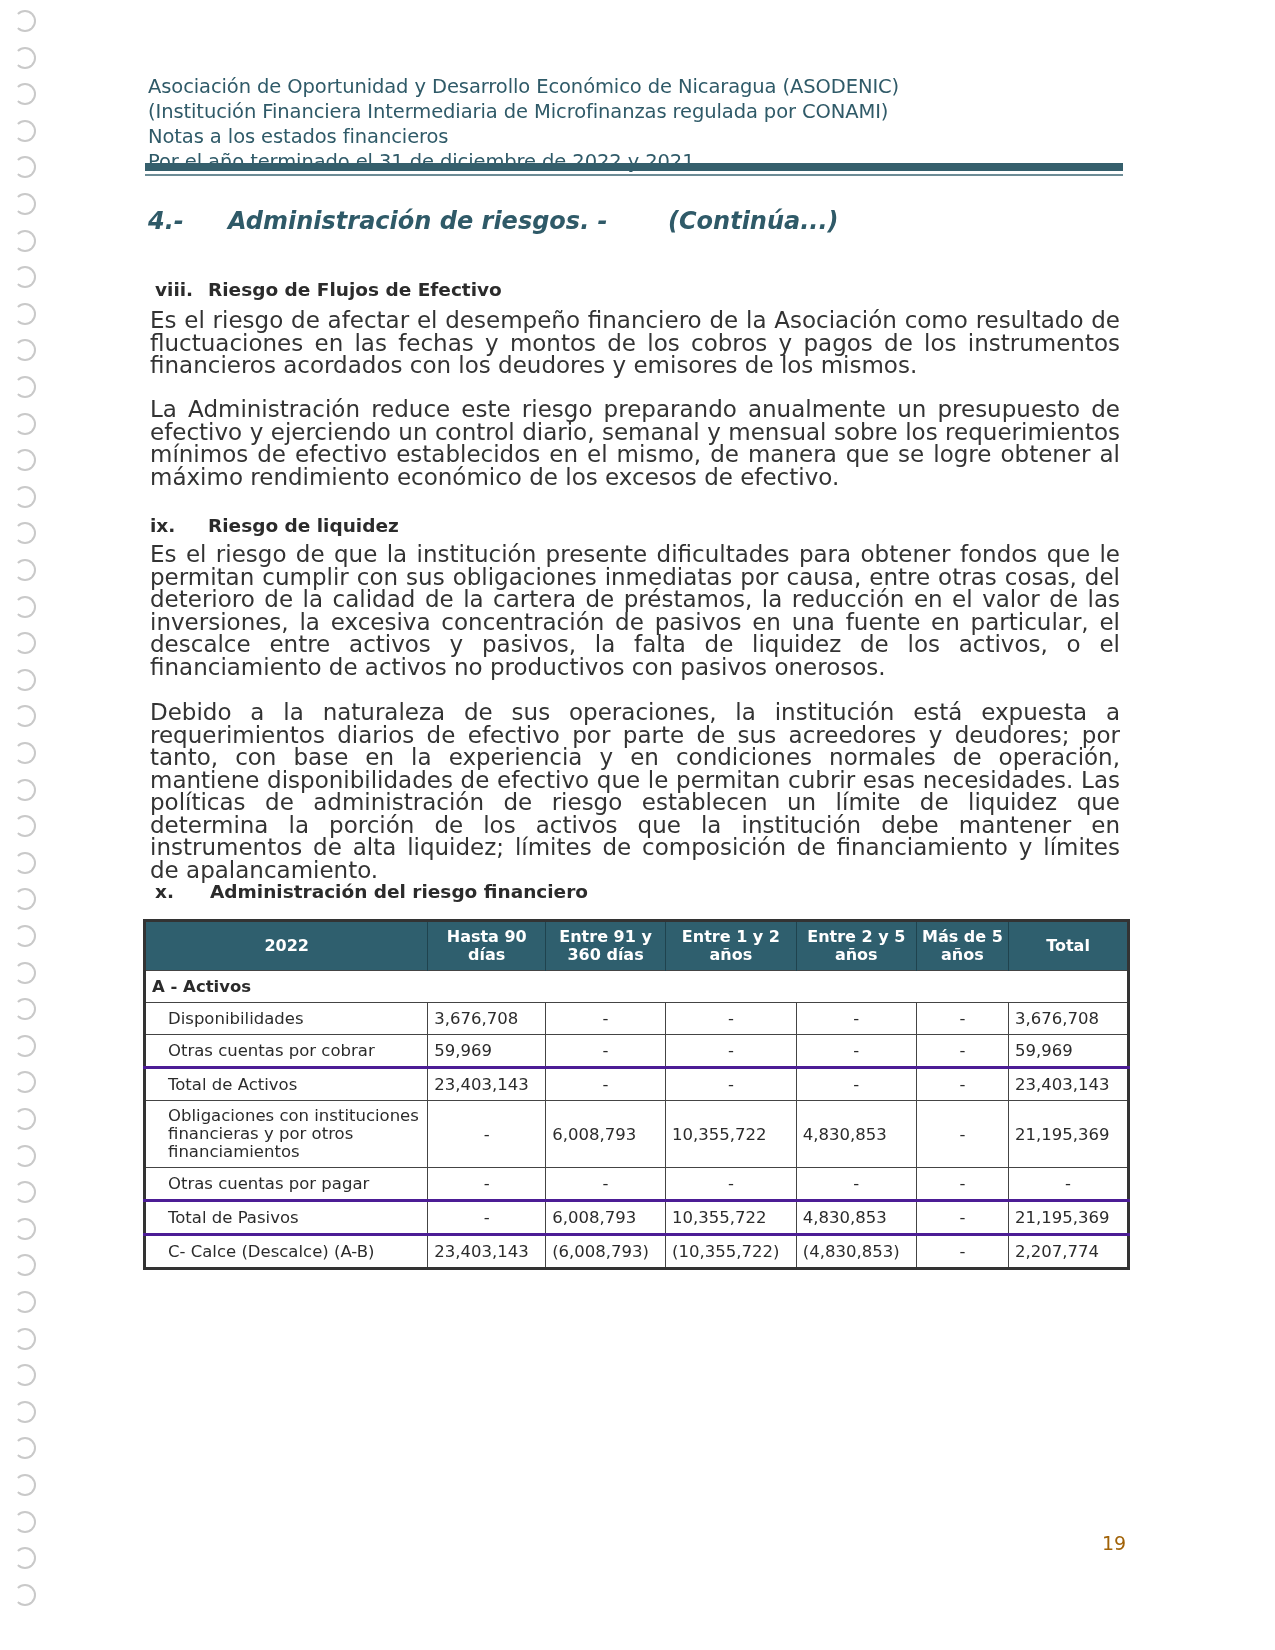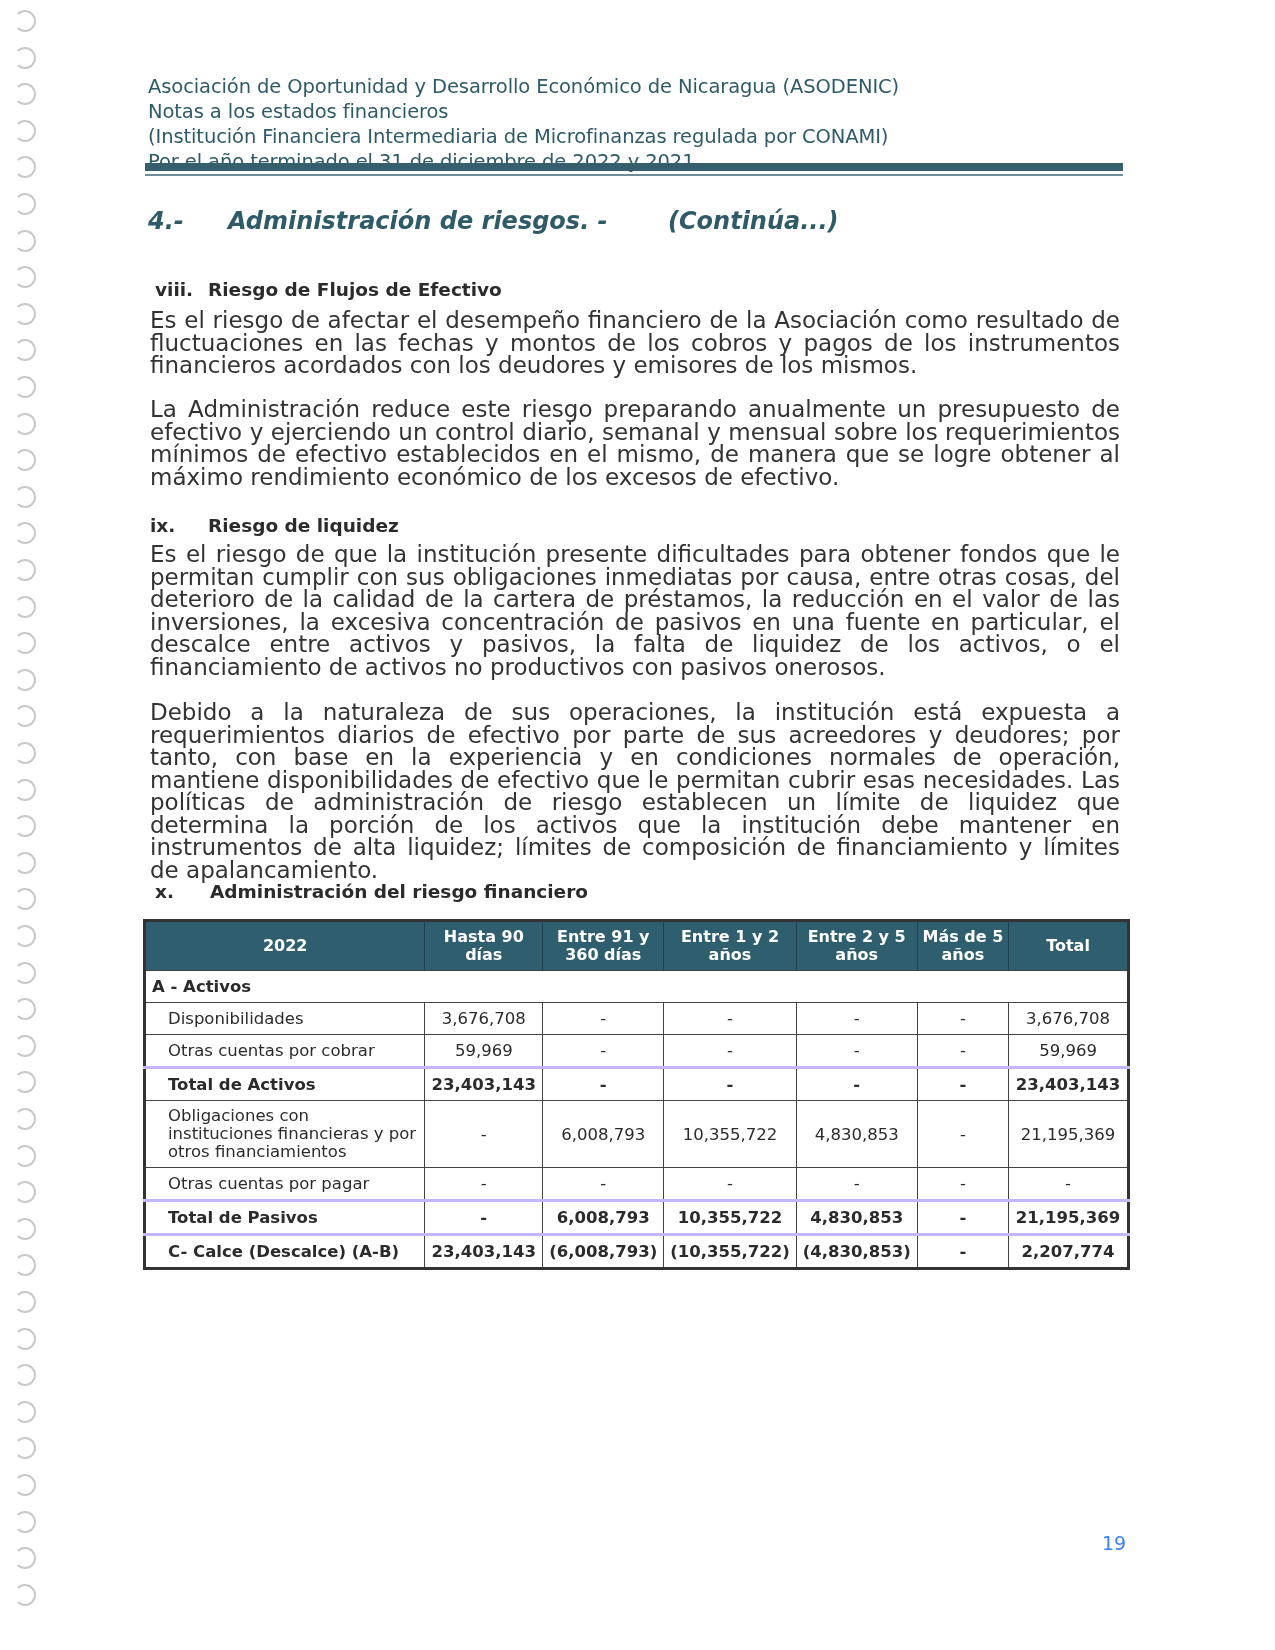--- a/index.html
+++ b/index.html
@@ -80,8 +80,8 @@
 
 <div class="hdr">
   <div>Asociación de Oportunidad y Desarrollo Económico de Nicaragua (ASODENIC)</div>
+  <div>(Institución Financiera Intermediaria de Microfinanzas regulada por CONAMI)</div>
   <div>Notas a los estados financieros</div>
-  <div>(Institución Financiera Intermediaria de Microfinanzas regulada por CONAMI)</div>
   <div>Por el año terminado el 31 de diciembre de 2022 y 2021</div>
 </div>
 <div class="rule"></div>

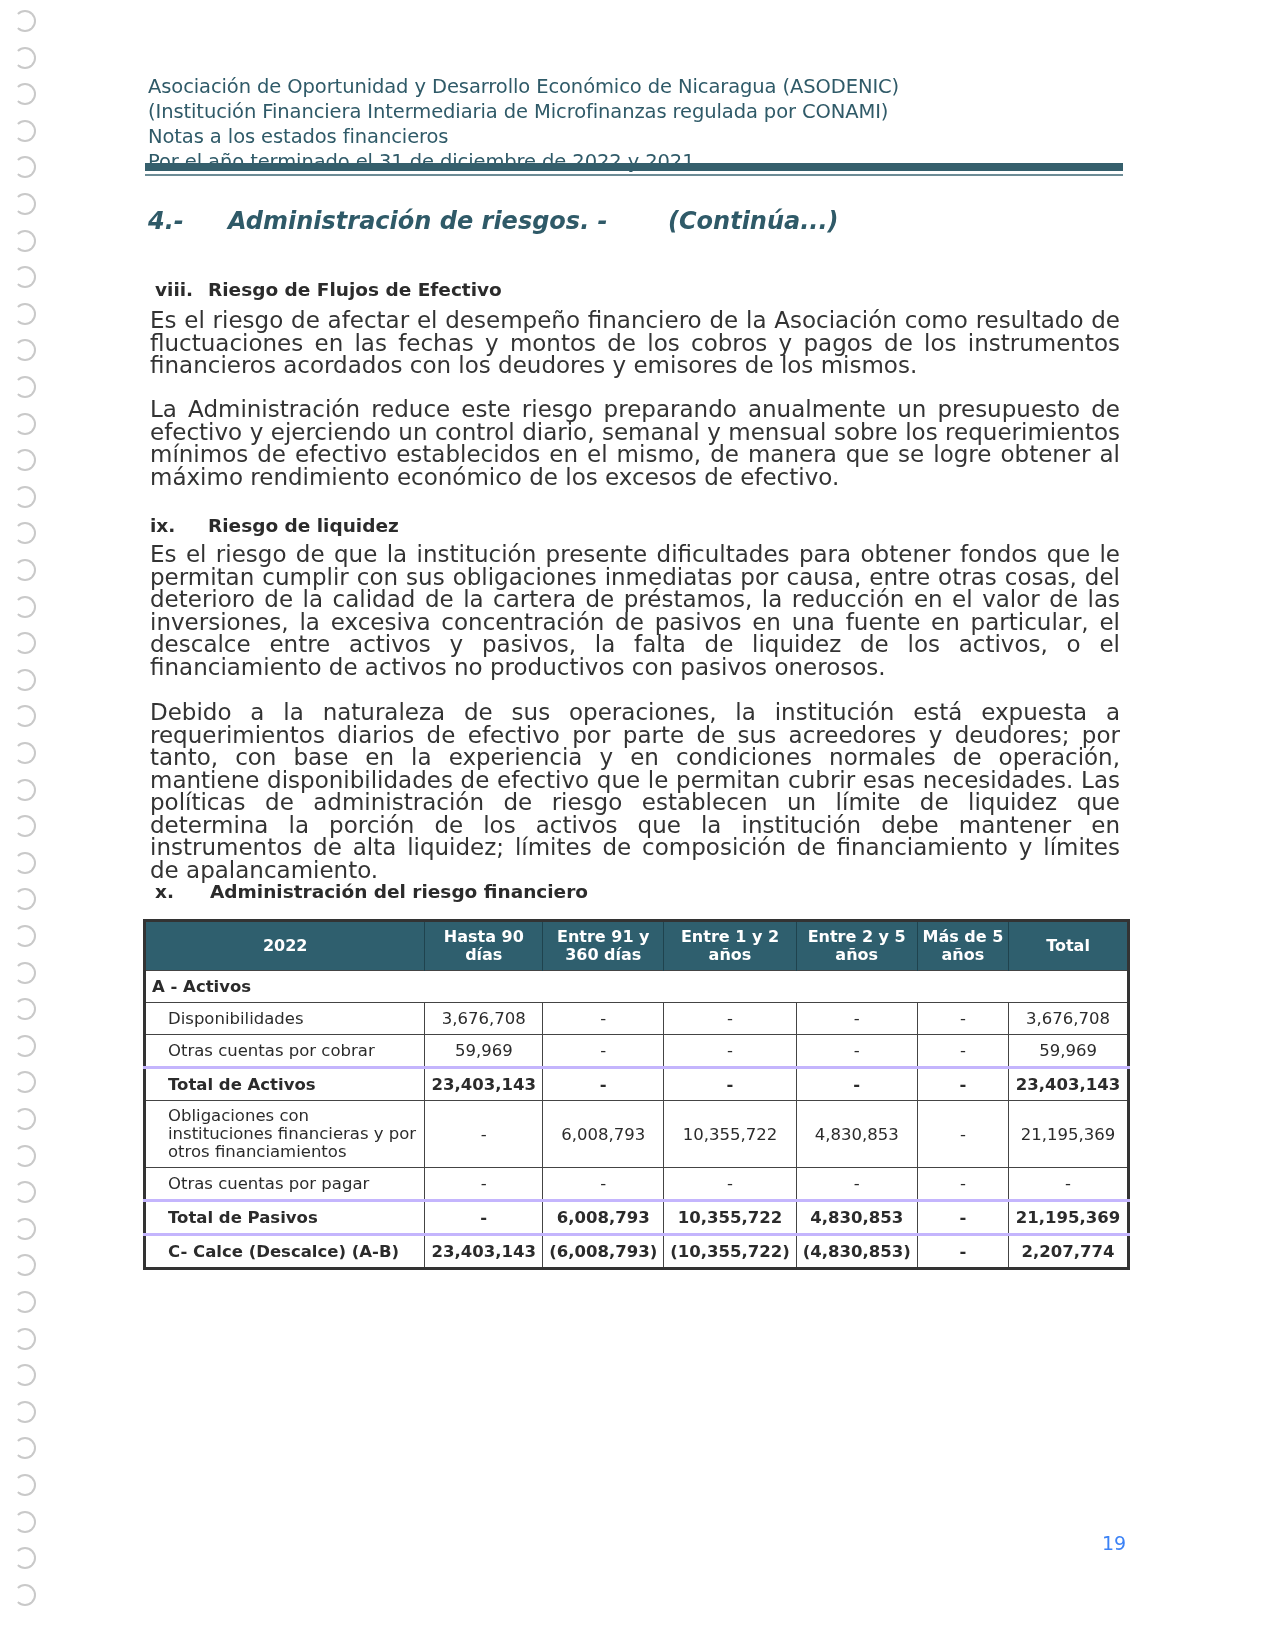--- a/index.html
+++ b/index.html
@@ -22,7 +22,7 @@
                   padding:4px 4px; border-left:1px solid #1f434e; text-align:center; height:40px; }
   table.risk td { border:1.5px solid #444; padding:2px 6px; height:27px; }
   td.lbl { padding-left:22px !important; }
-  td.num { text-align:center; }
+  td.num { text-align:left; }
   td.dash { text-align:center; }
   tr.group td { font-weight:bold; padding-left:6px; border-left:none; border-right:none; }
   tr.total td { font-weight:bold; border-top:3px solid #c4b5fd; }

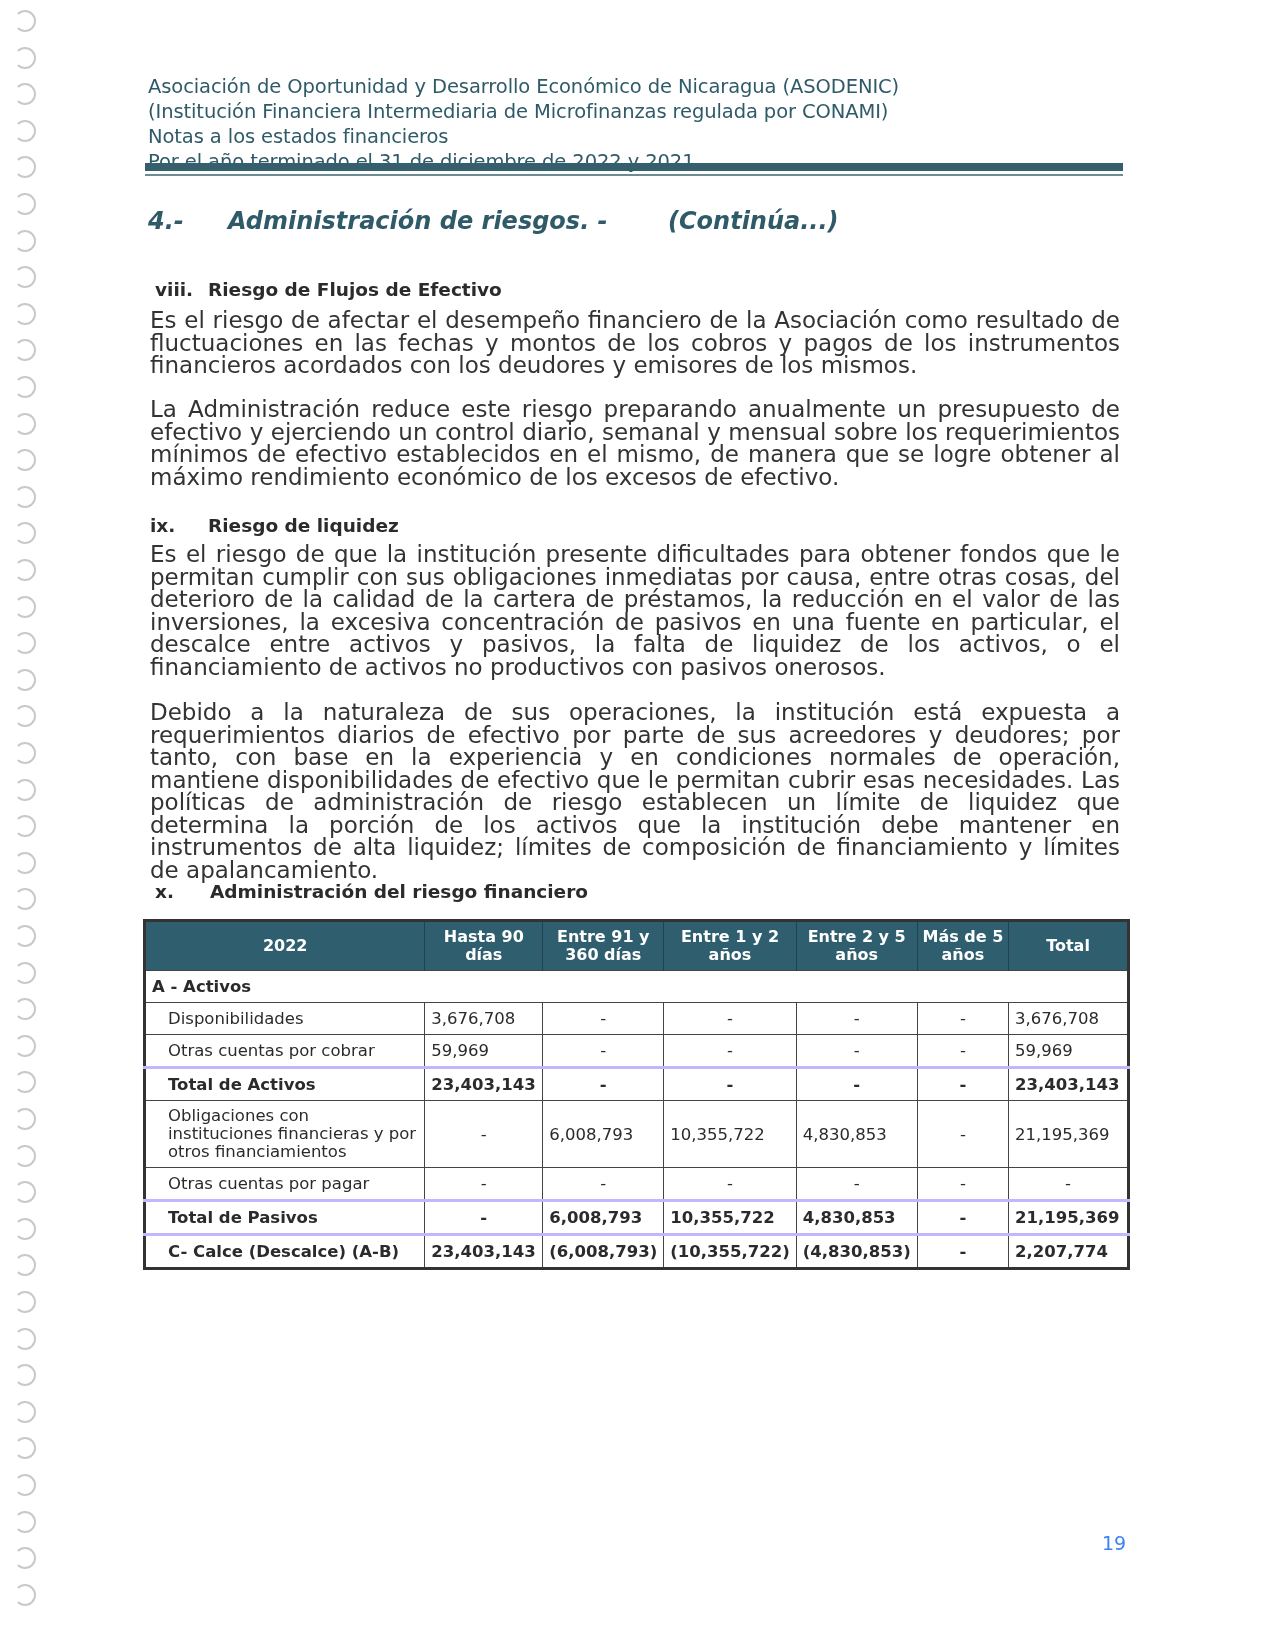--- a/index.html
+++ b/index.html
@@ -25,7 +25,7 @@
   td.num { text-align:left; }
   td.dash { text-align:center; }
   tr.group td { font-weight:bold; padding-left:6px; border-left:none; border-right:none; }
-  tr.total td { font-weight:bold; border-top:3px solid #c4b5fd; }
+  tr.total td { font-weight:normal; border-top:3px solid #4c1d95; }
   .pagenum { position:absolute; left:1102px; top:1532px; font-size:19px; color:#3b82f6; }
 </style>
 </head>

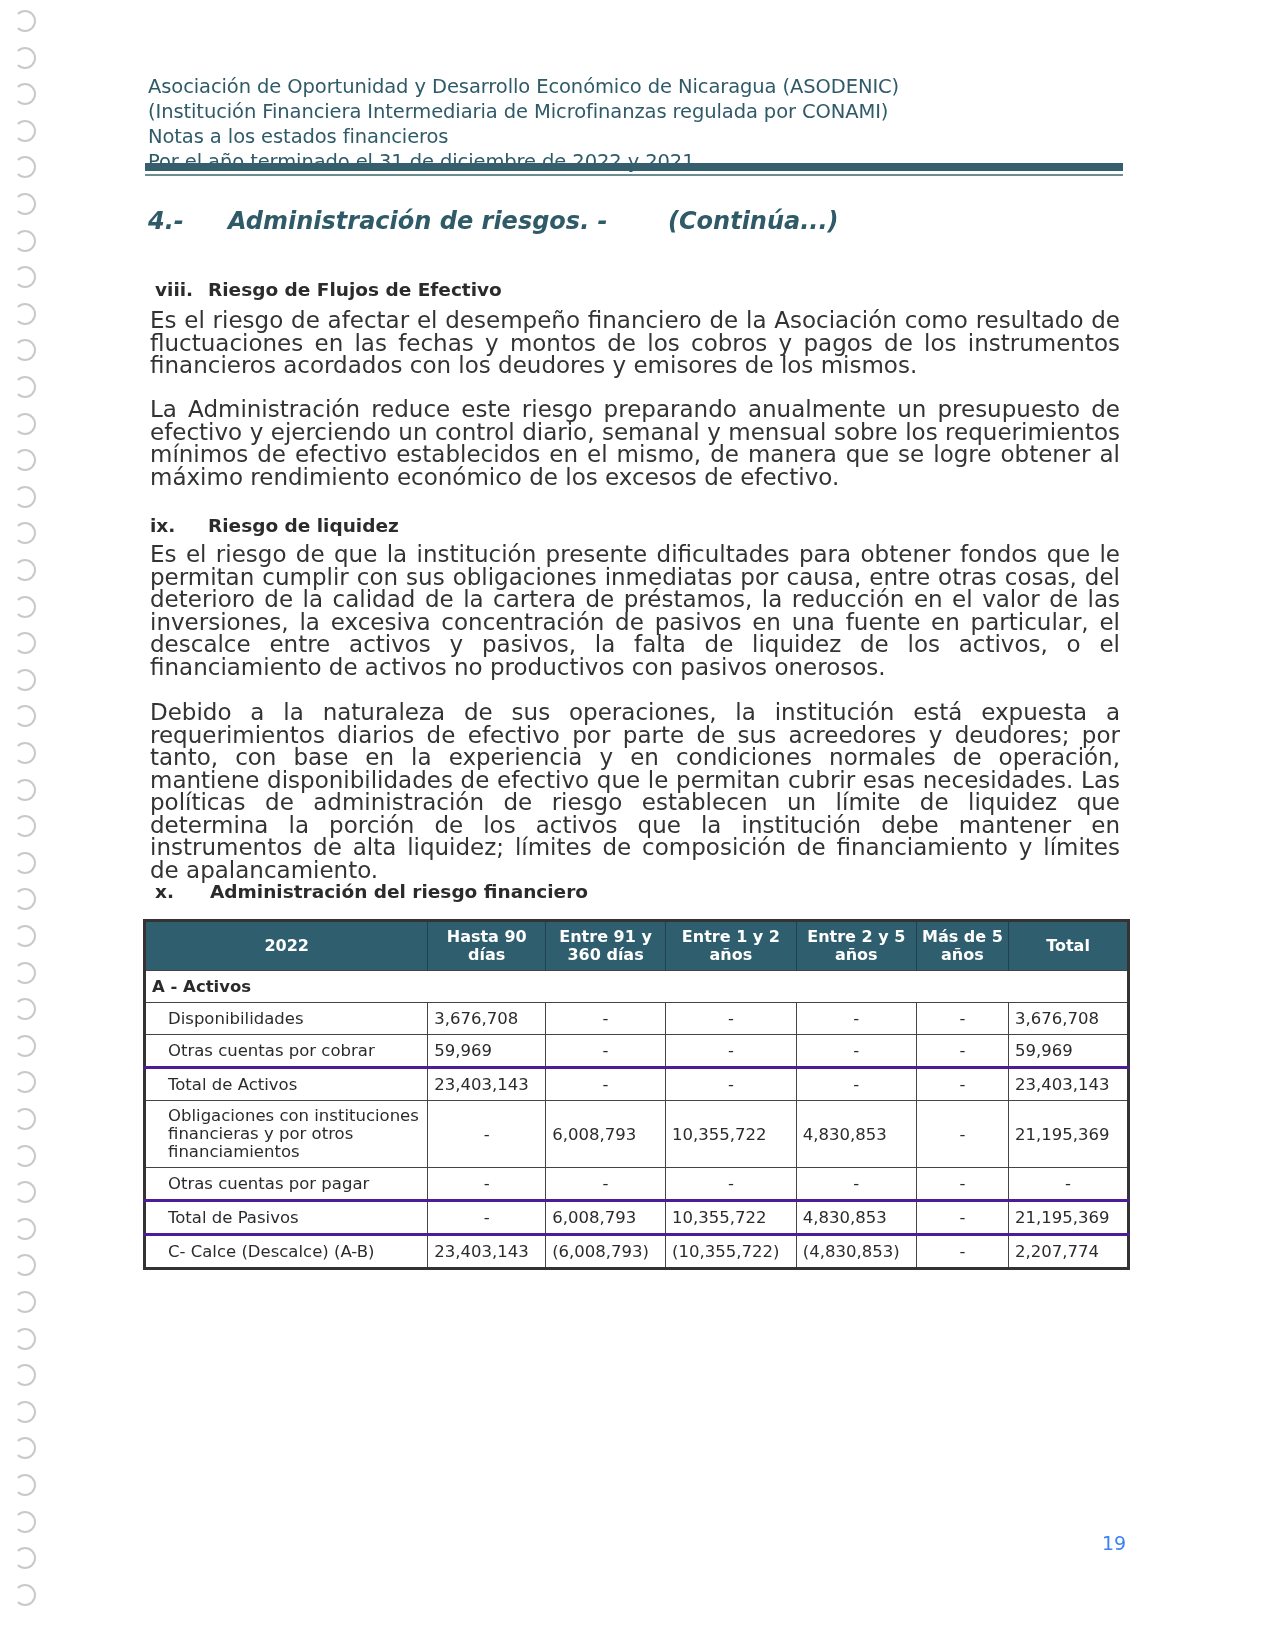--- a/index.html
+++ b/index.html
@@ -26,7 +26,7 @@
   td.dash { text-align:center; }
   tr.group td { font-weight:bold; padding-left:6px; border-left:none; border-right:none; }
   tr.total td { font-weight:normal; border-top:3px solid #4c1d95; }
-  .pagenum { position:absolute; left:1102px; top:1532px; font-size:19px; color:#3b82f6; }
+  .pagenum { position:absolute; left:1102px; top:1532px; font-size:19px; color:#a16207; }
 </style>
 </head>
 <body>

